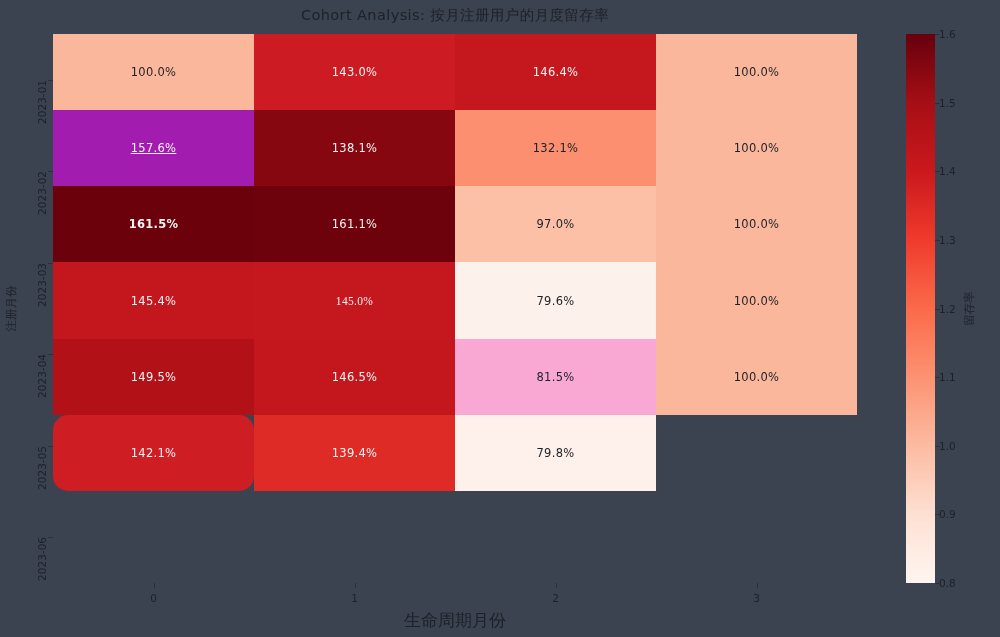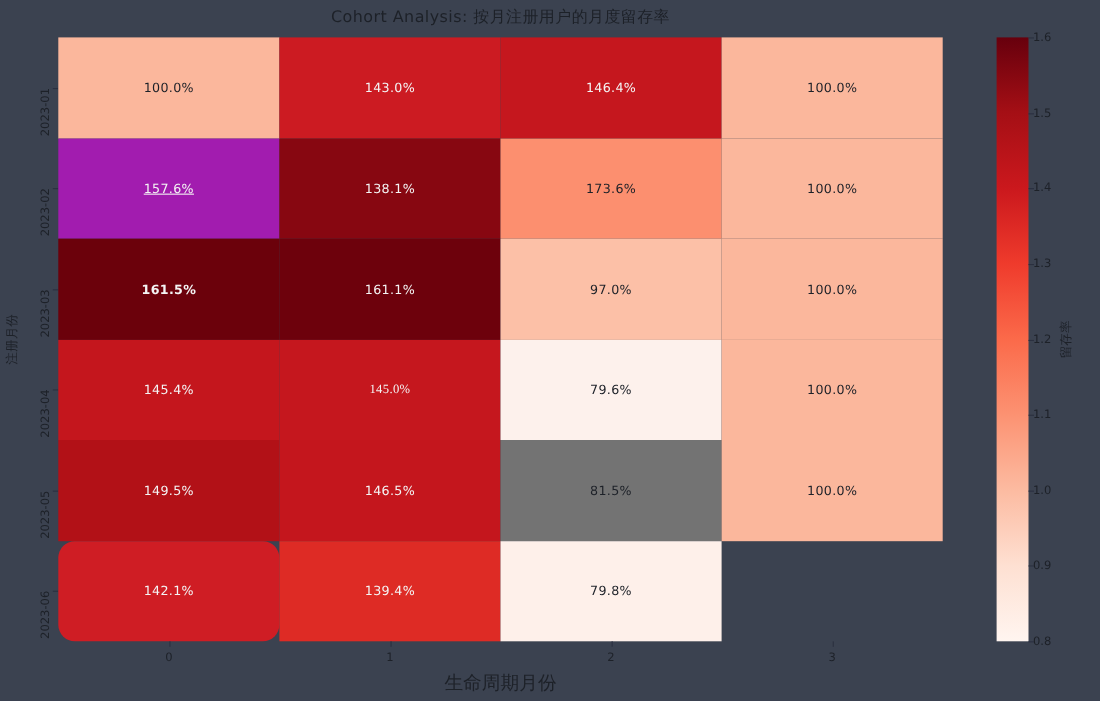--- a/index.html
+++ b/index.html
@@ -23,7 +23,7 @@
   
   #plot{
     position:absolute;left:53px;top:34px;
-    width:804px;height:549px;
+    width:804px;height:457px;
     display:grid;
     grid-template-columns:repeat(4,1fr);
     grid-template-rows:repeat(6,1fr);

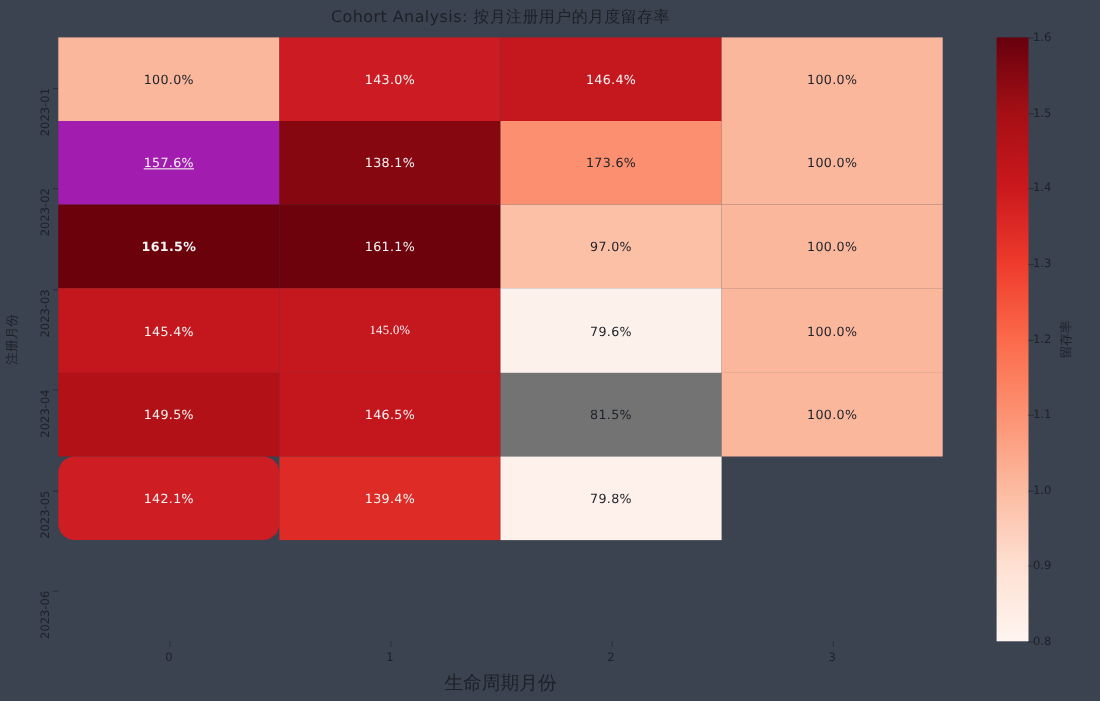--- a/index.html
+++ b/index.html
@@ -139,7 +139,7 @@
       <div class="cell light" style="background: rgb(251, 183, 156);">100.0%</div>
       <div class="cell dark" style="background: #a21caf; text-decoration: underline;">157.6%</div>
       <div class="cell dark" style="background: rgb(135, 7, 17);">138.1%</div>
-      <div class="cell light" style="background: rgb(252, 143, 111);">173.6%</div>
+      <div class="cell light" style="background: rgb(252, 143, 111);">132.1%</div>
       <div class="cell light" style="background: rgb(251, 183, 156);">100.0%</div>
       <div class="cell dark" style="background: rgb(107, 1, 11); font-weight: bold;">161.5%</div>
       <div class="cell dark" style="background: rgb(109, 1, 12);">161.1%</div>

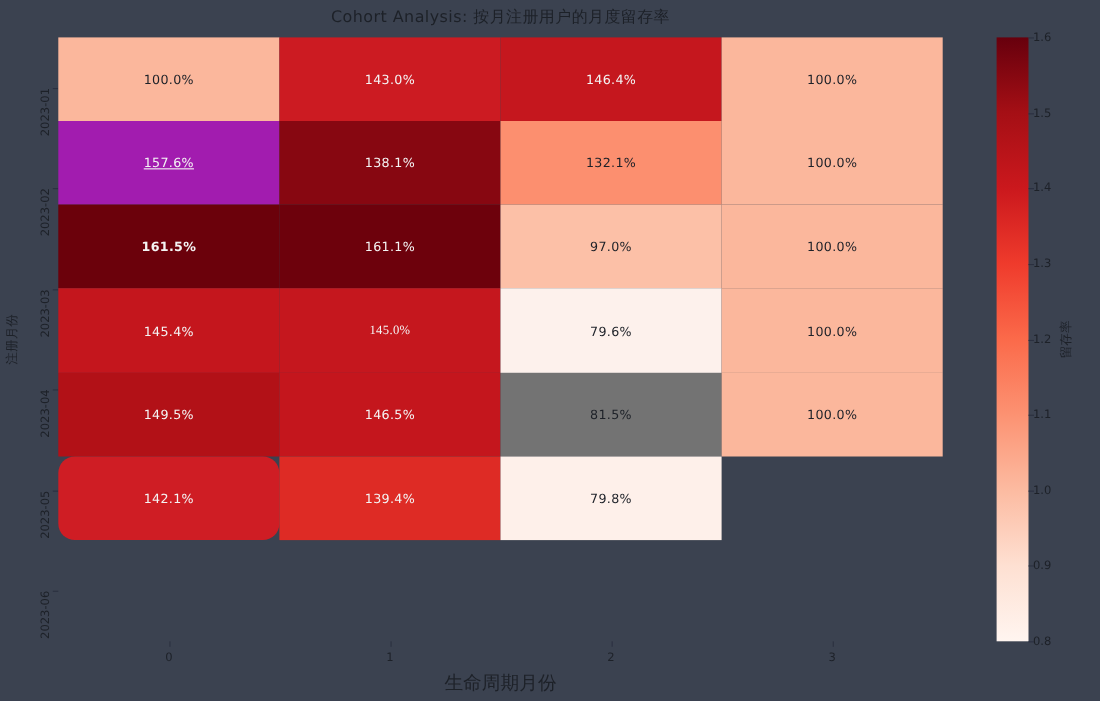--- a/index.html
+++ b/index.html
@@ -151,7 +151,7 @@
       <div class="cell light" style="background: rgb(251, 183, 156);">100.0%</div>
       <div class="cell dark" style="background: rgb(178, 17, 23);">149.5%</div>
       <div class="cell dark" style="background: rgb(196, 22, 29);">146.5%</div>
-      <div class="cell light" style="background: #737373; text-align: right;">81.5%</div>
+      <div class="cell light" style="background: #f9a8d4; text-align: right;">81.5%</div>
       <div class="cell light" style="background: rgb(251, 183, 156);">100.0%</div>
       <div class="cell dark" style="background: rgb(207, 29, 36); border-radius: 15px;">142.1%</div>
       <div class="cell dark" style="background: rgb(222, 43, 37);">139.4%</div>

